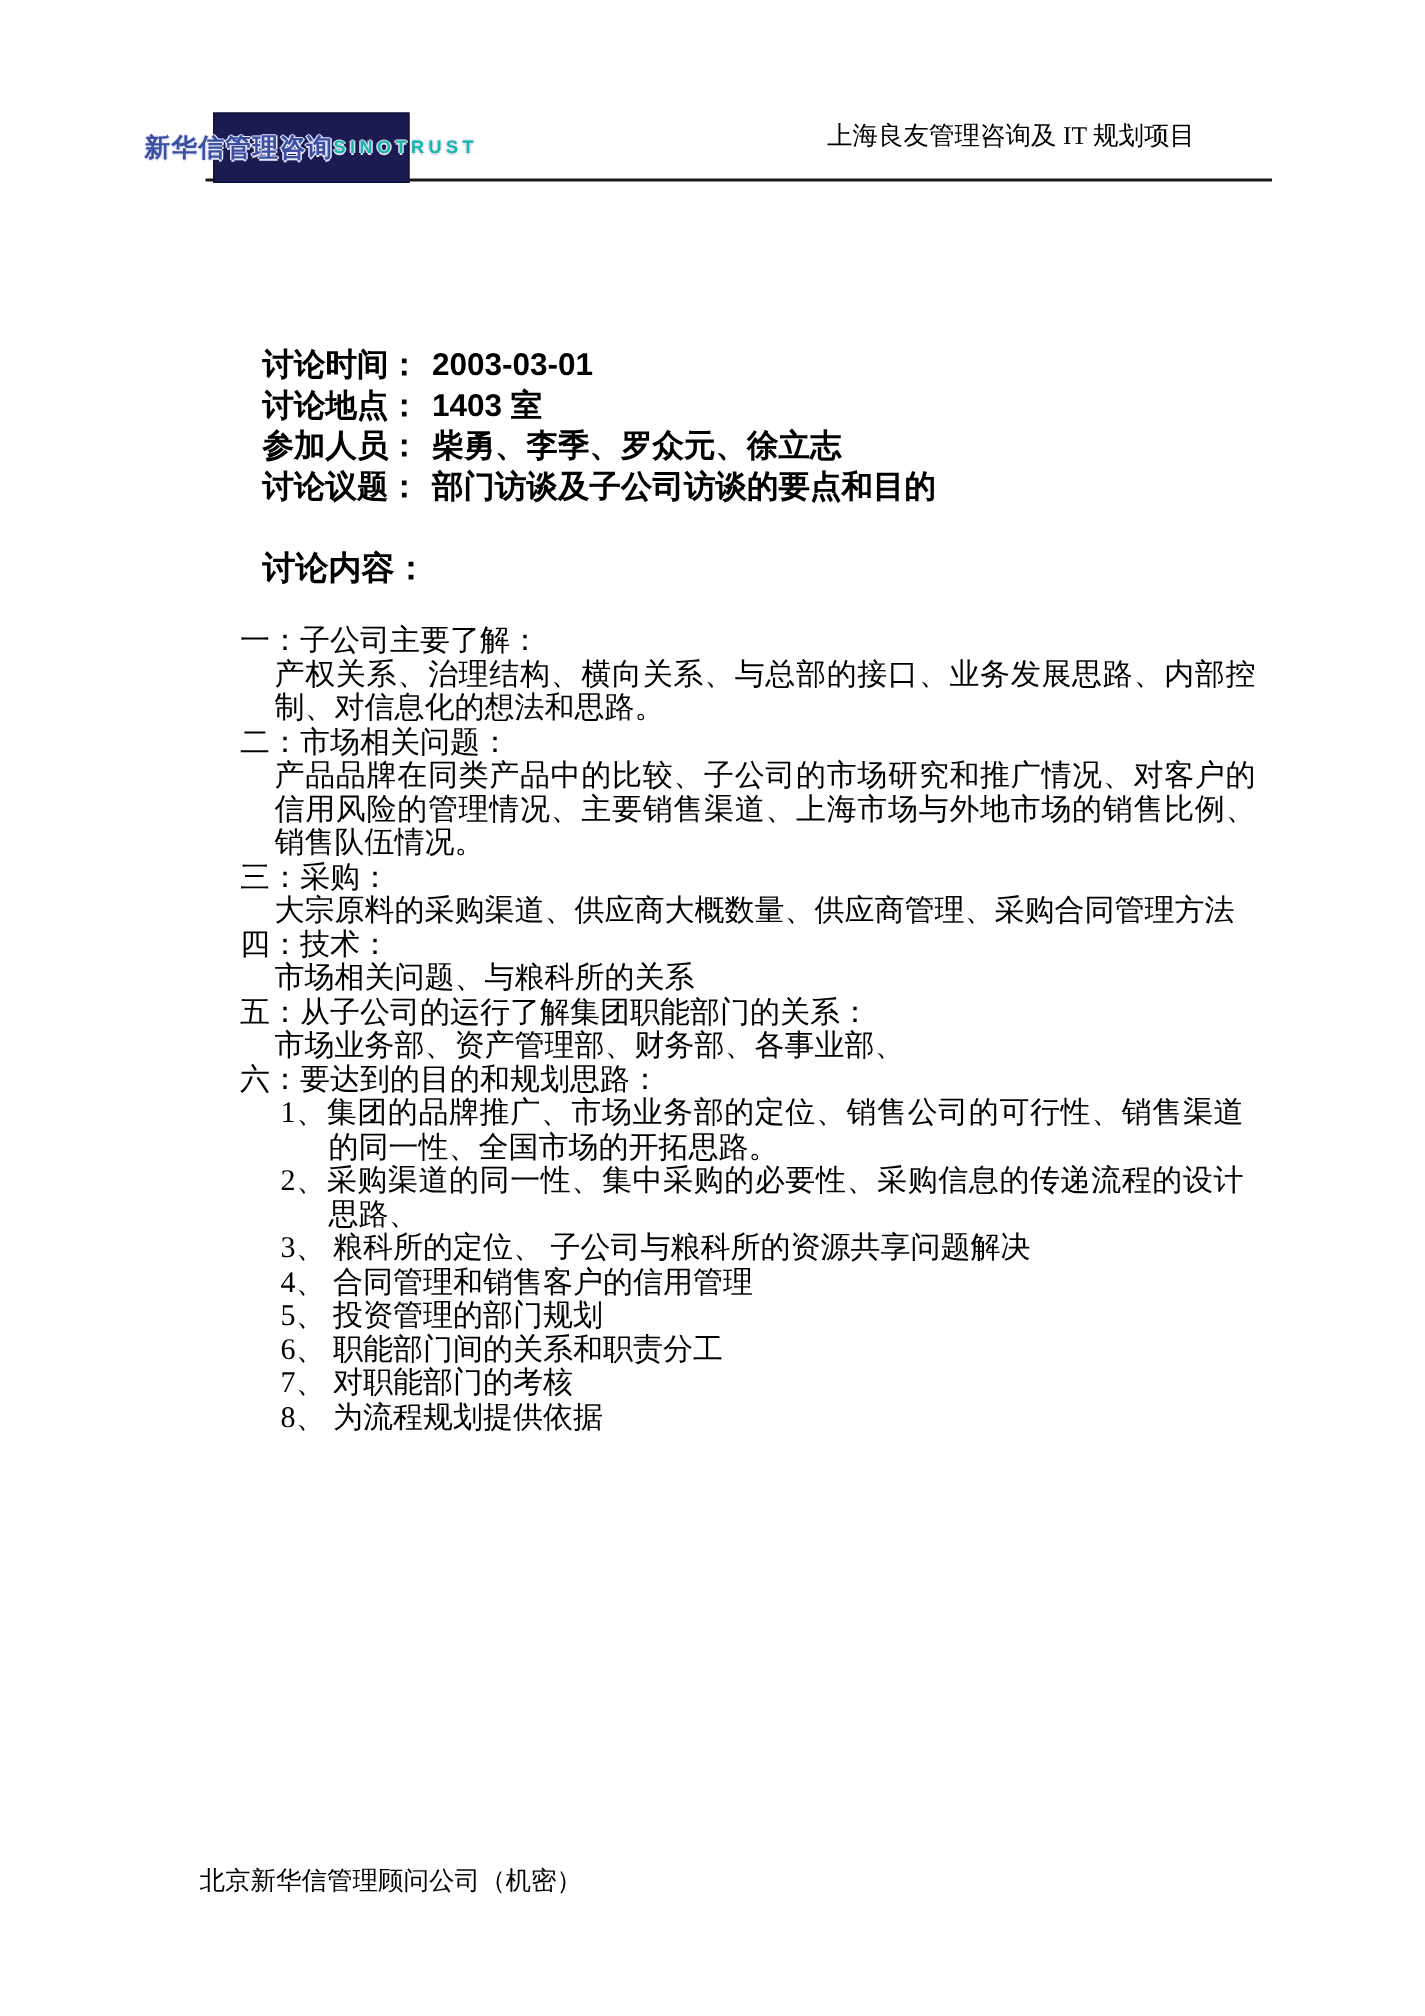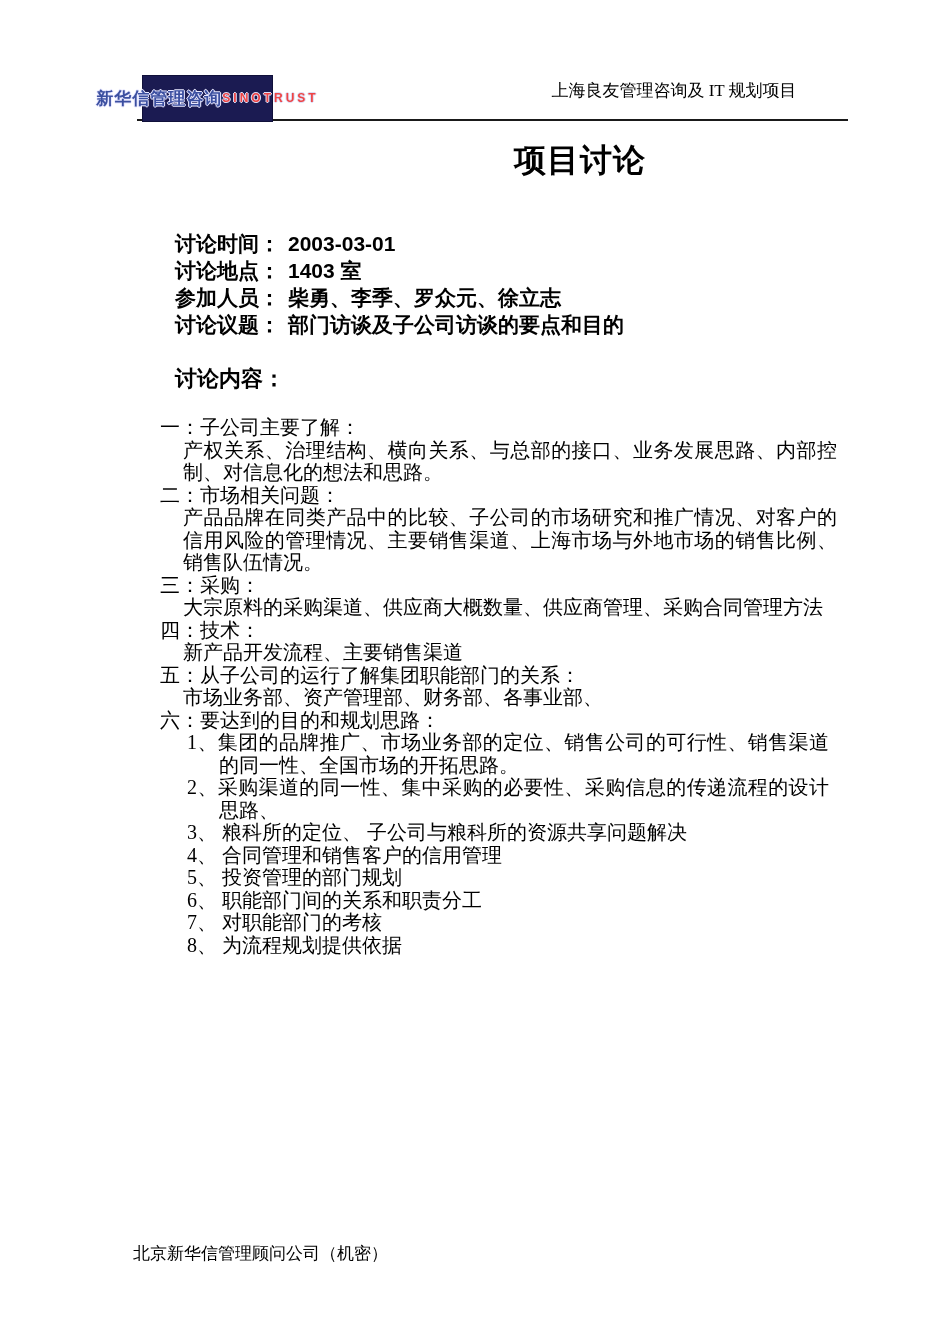--- a/index.html
+++ b/index.html
@@ -31,7 +31,7 @@
   .logo-en {
     font-family: "Liberation Sans", "DejaVu Sans", sans-serif;
     font-weight: bold; font-size: 12px; line-height: 15px;
-    color: #ef4444; letter-spacing: 3px; white-space: nowrap;
+    color: #14b8a6; letter-spacing: 3px; white-space: nowrap;
     text-shadow: -1px 0 0 #dcdcf5, 1px 0 0 #dcdcf5, 0 -1px 0 #dcdcf5, 0 1px 0 #dcdcf5;
   }
   .header-project {

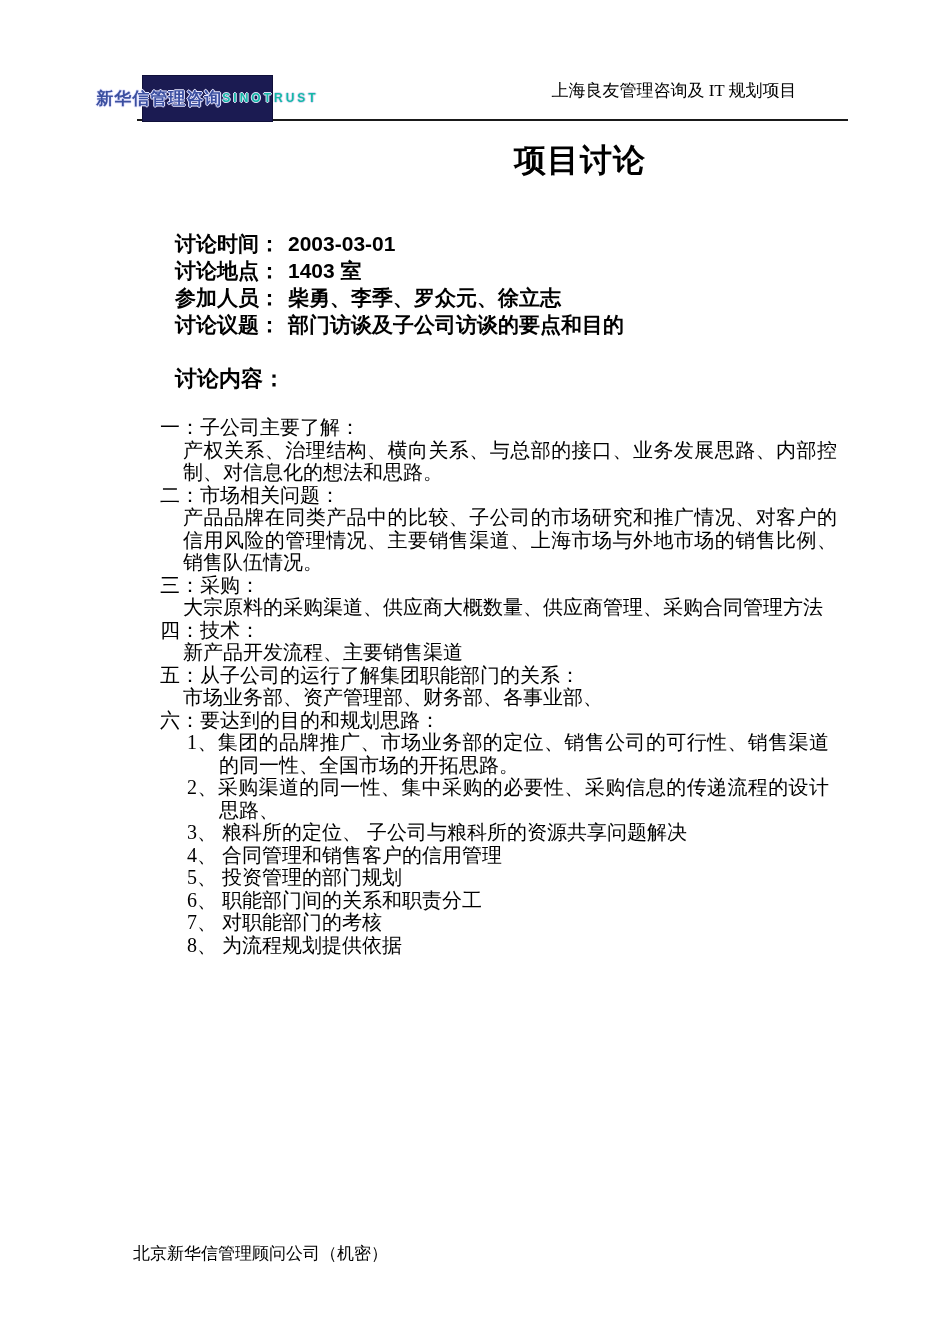--- a/index.html
+++ b/index.html
@@ -104,7 +104,6 @@
   <div class="header-project">上海良友管理咨询及 IT 规划项目</div>
   <div class="header-rule"></div>
 
-  <div class="doc-title">项目讨论</div>
 
   <div class="meta">
     <div class="meta-row">

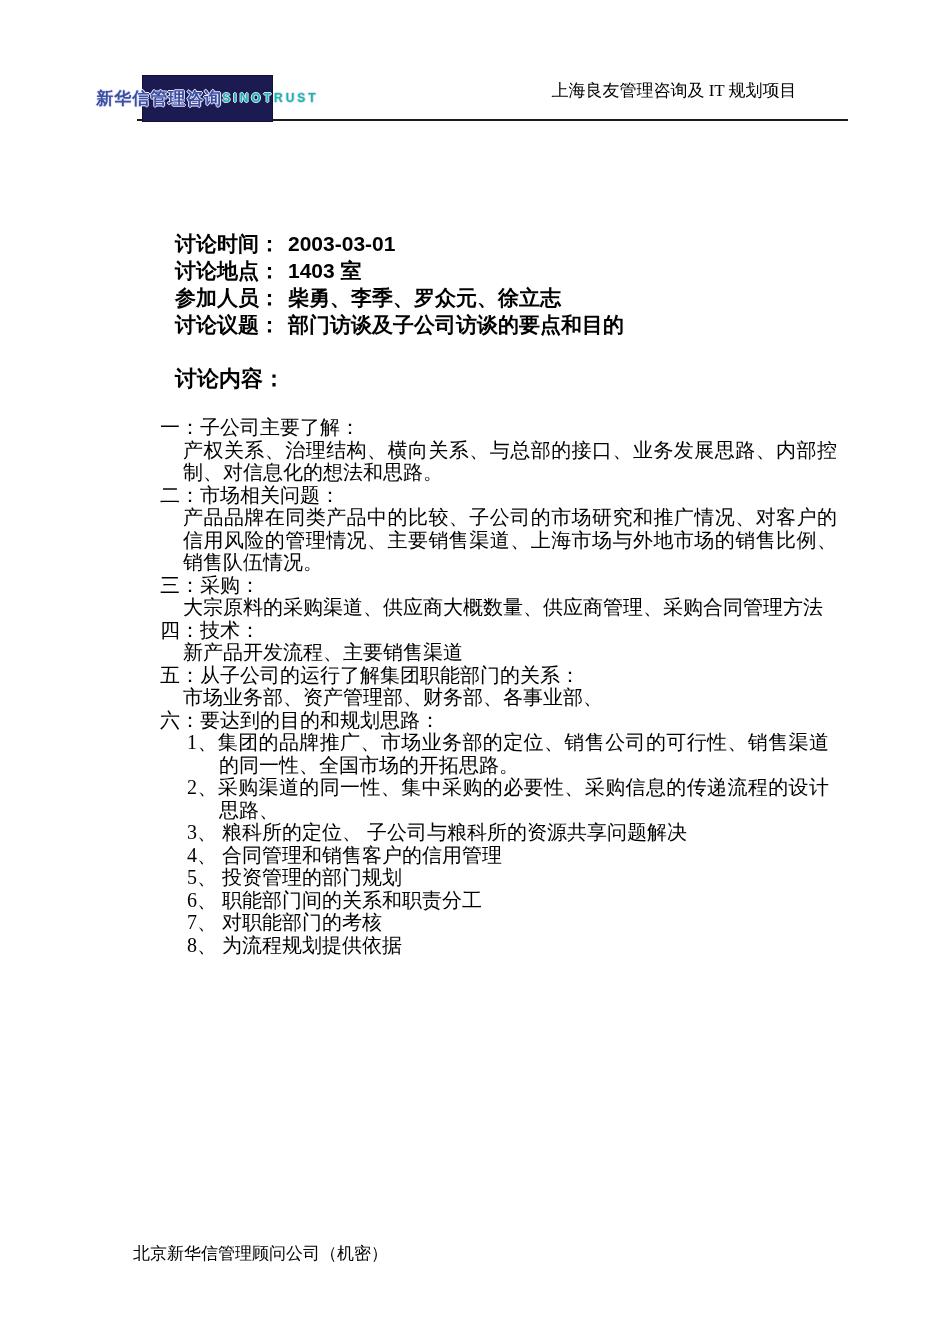--- a/index.html
+++ b/index.html
@@ -145,7 +145,7 @@
 
     <div class="item">
       <div class="item-head"><span class="item-num">四：</span><span>技术：</span></div>
-      <div class="item-body">新产品开发流程、主要销售渠道</div>
+      <div class="item-body">市场相关问题、与粮科所的关系</div>
     </div>
 
     <div class="item">

